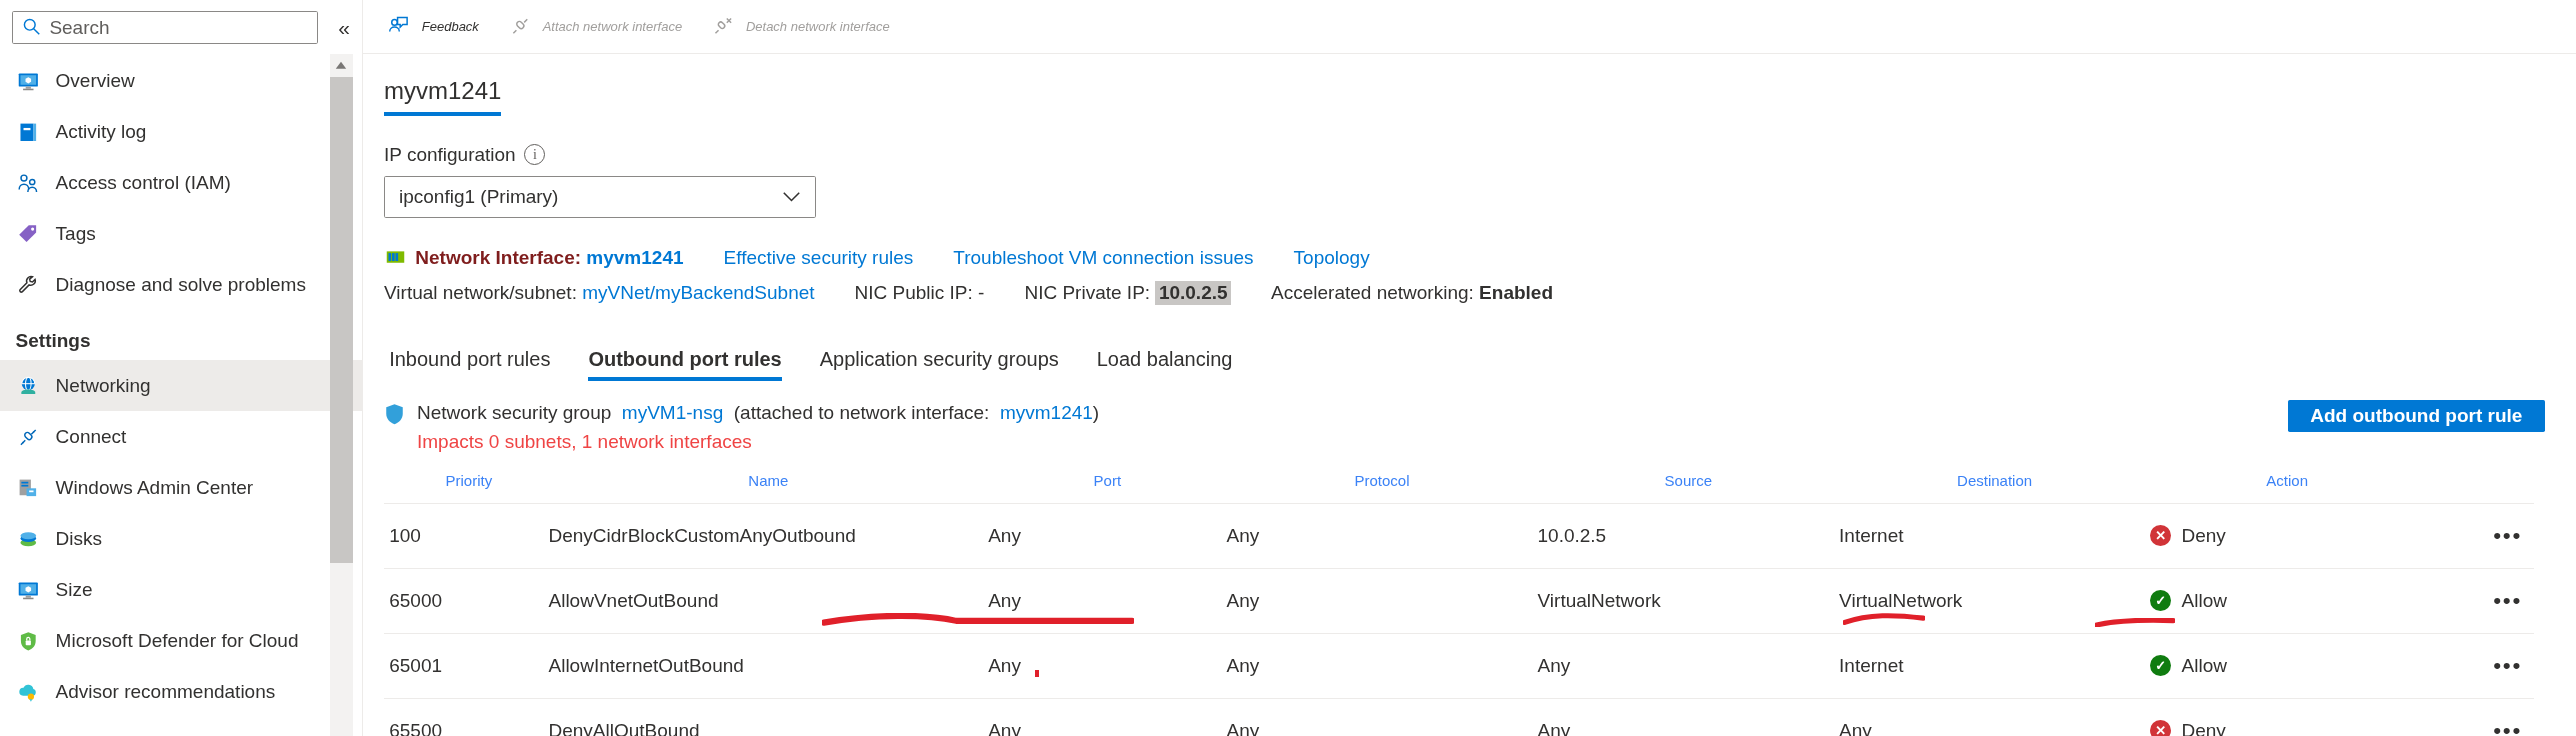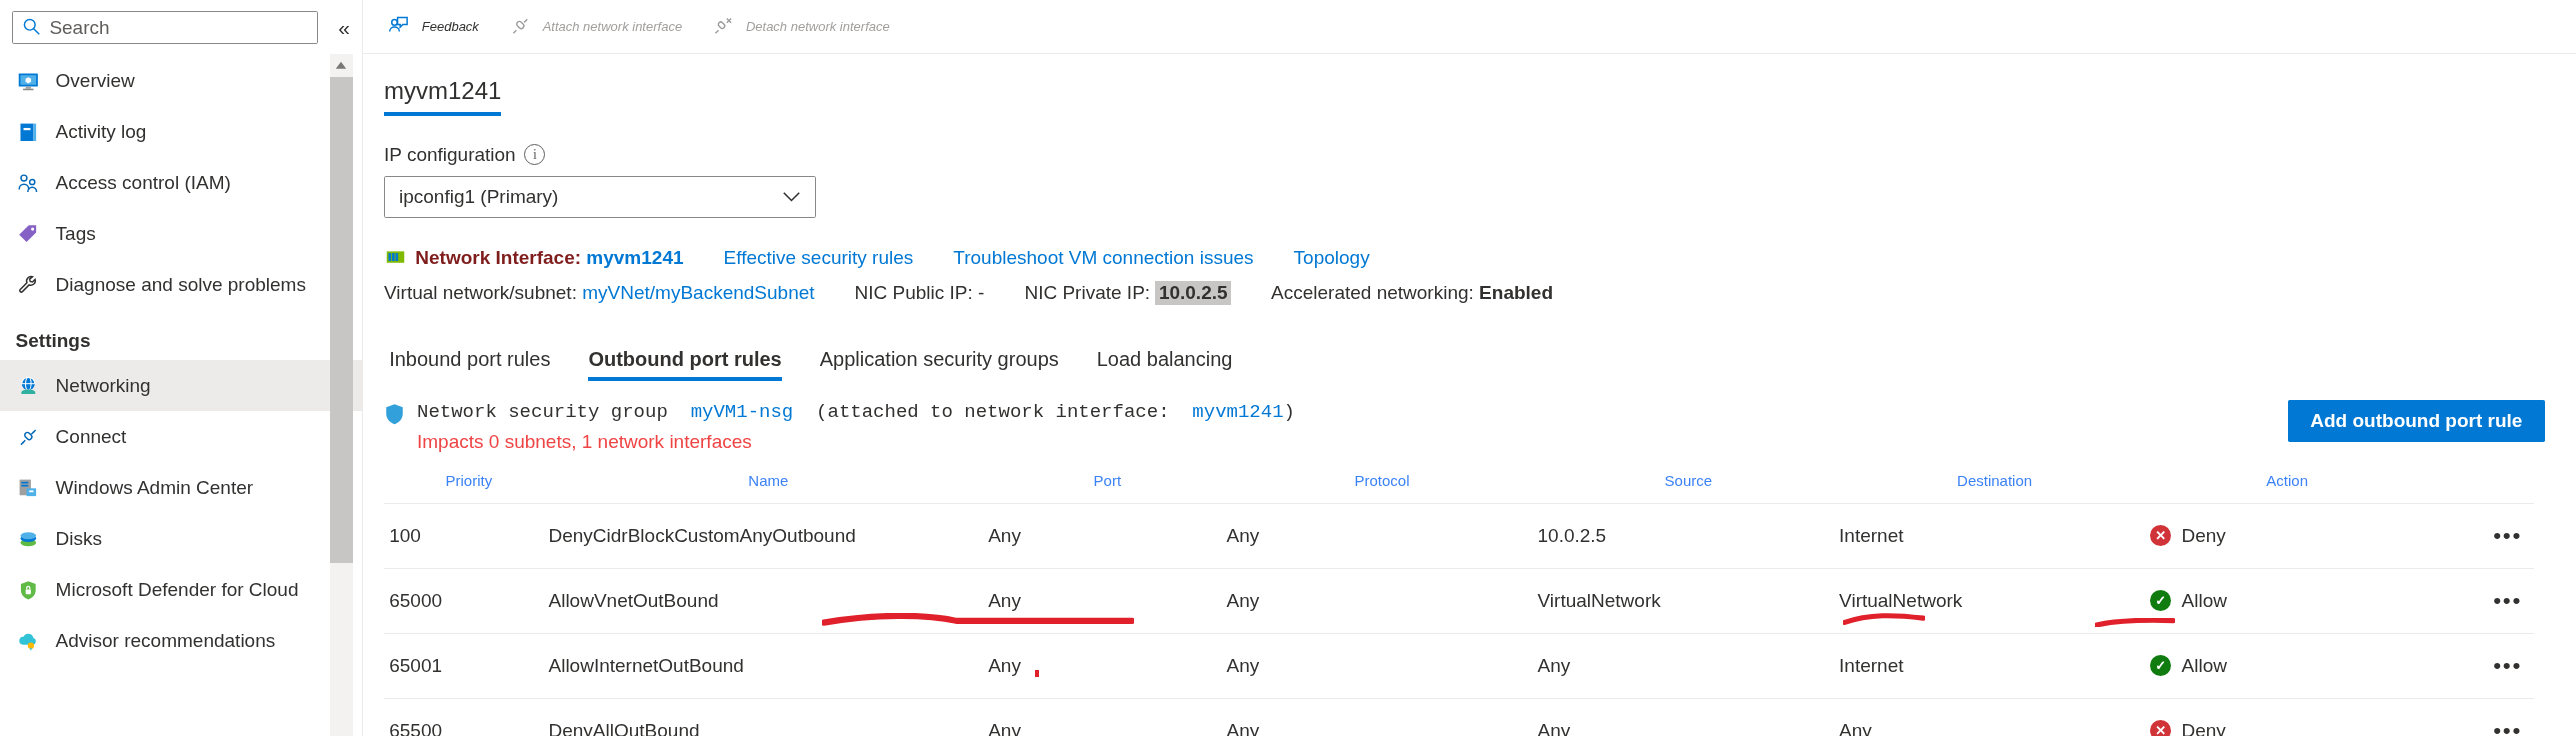--- a/index.html
+++ b/index.html
@@ -181,7 +181,7 @@
     display: flex; align-items: flex-start; justify-content: space-between;
     padding-right: 31px;
   }
-  .nsg-info { display: flex; align-items: flex-start; gap: 10.4px; font-family: Liberation Mono, monospace; }
+  .nsg-info { display: flex; align-items: flex-start; gap: 10.4px; }
   .shield-ic { width: 22.6px; height: 22.6px; margin-top: 2.6px; flex:0 0 22.6px; }
   .nsg-text { font-size: 19px; color: #323130; line-height: 1.35; }
   .nsg-sub { font-size: 19px; color: #ef4444; margin-top: 5.2px; margin-left: 33px; }

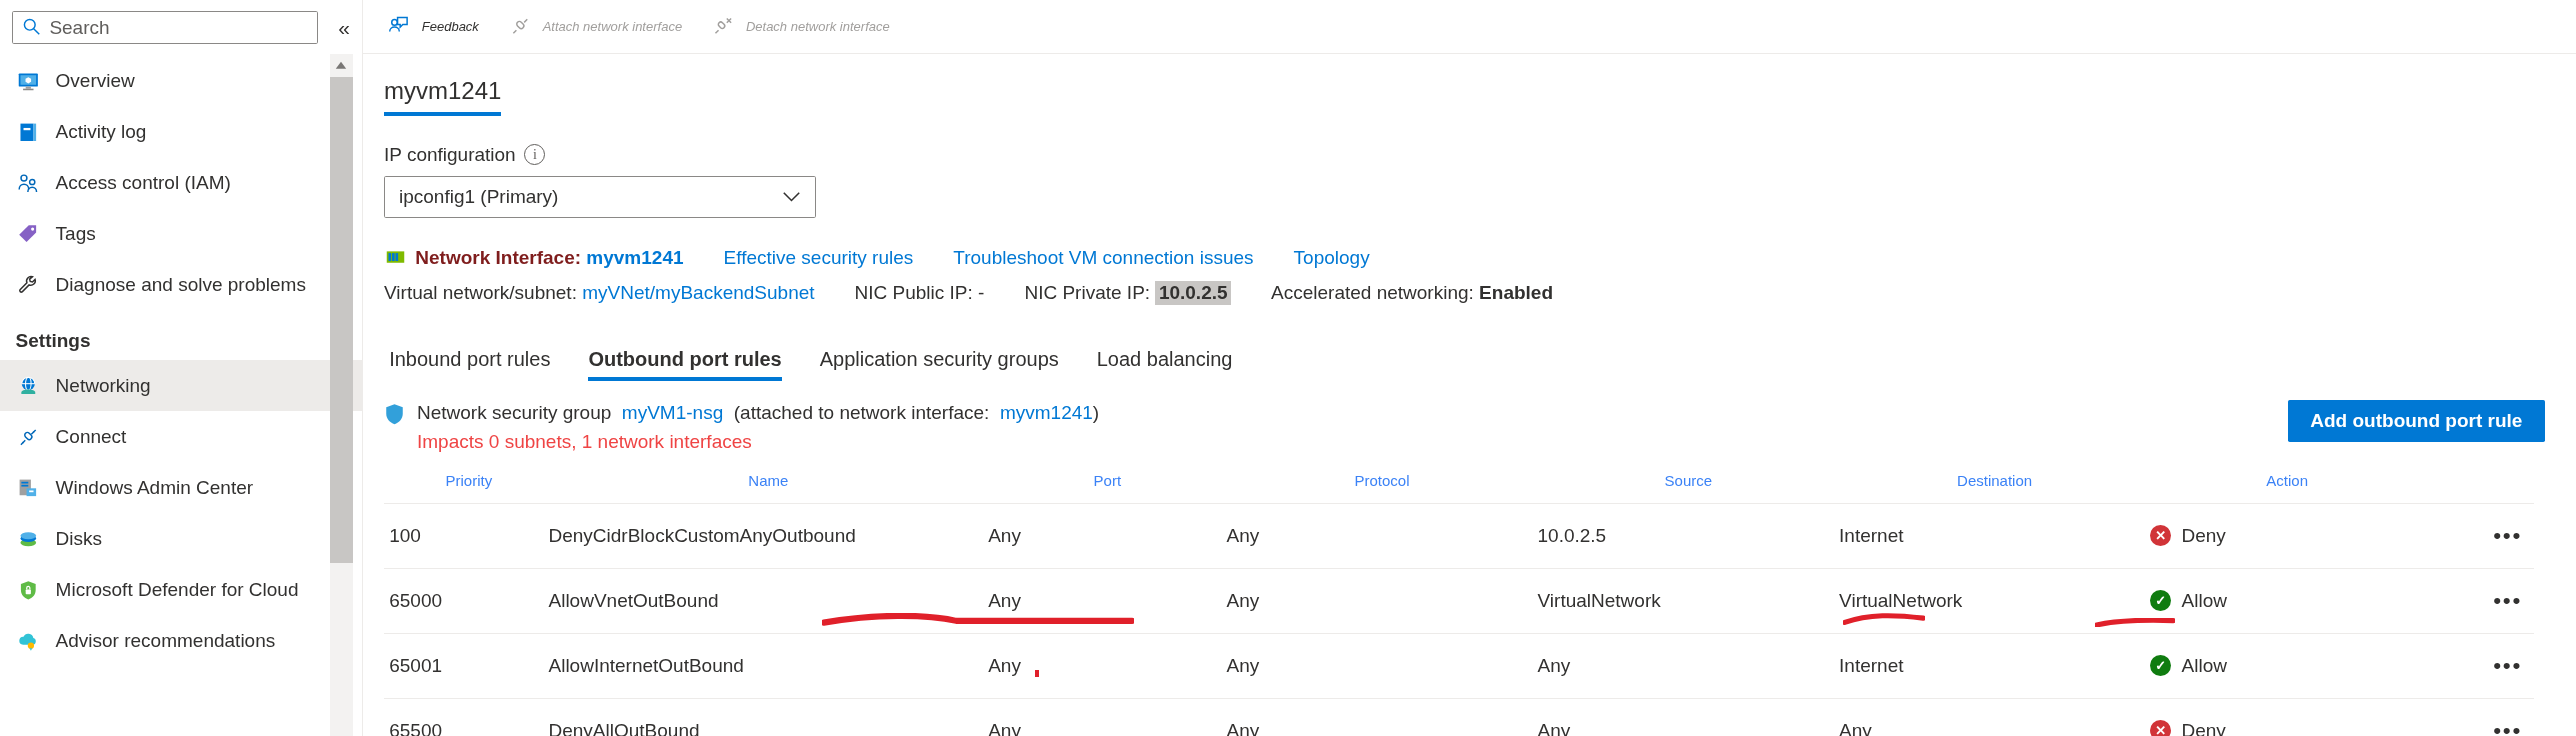--- a/index.html
+++ b/index.html
@@ -189,7 +189,7 @@
     background: #0078d4; color: #ffffff;
     font-size: 19px; font-weight: bold;
     border: none; border-radius: 1.7px;
-    padding: 0 22.6px; height: 42px;
+    padding: 0 22.6px; height: 32px;
     cursor: pointer;
     font-family: "Liberation Sans", sans-serif;
     white-space: nowrap;

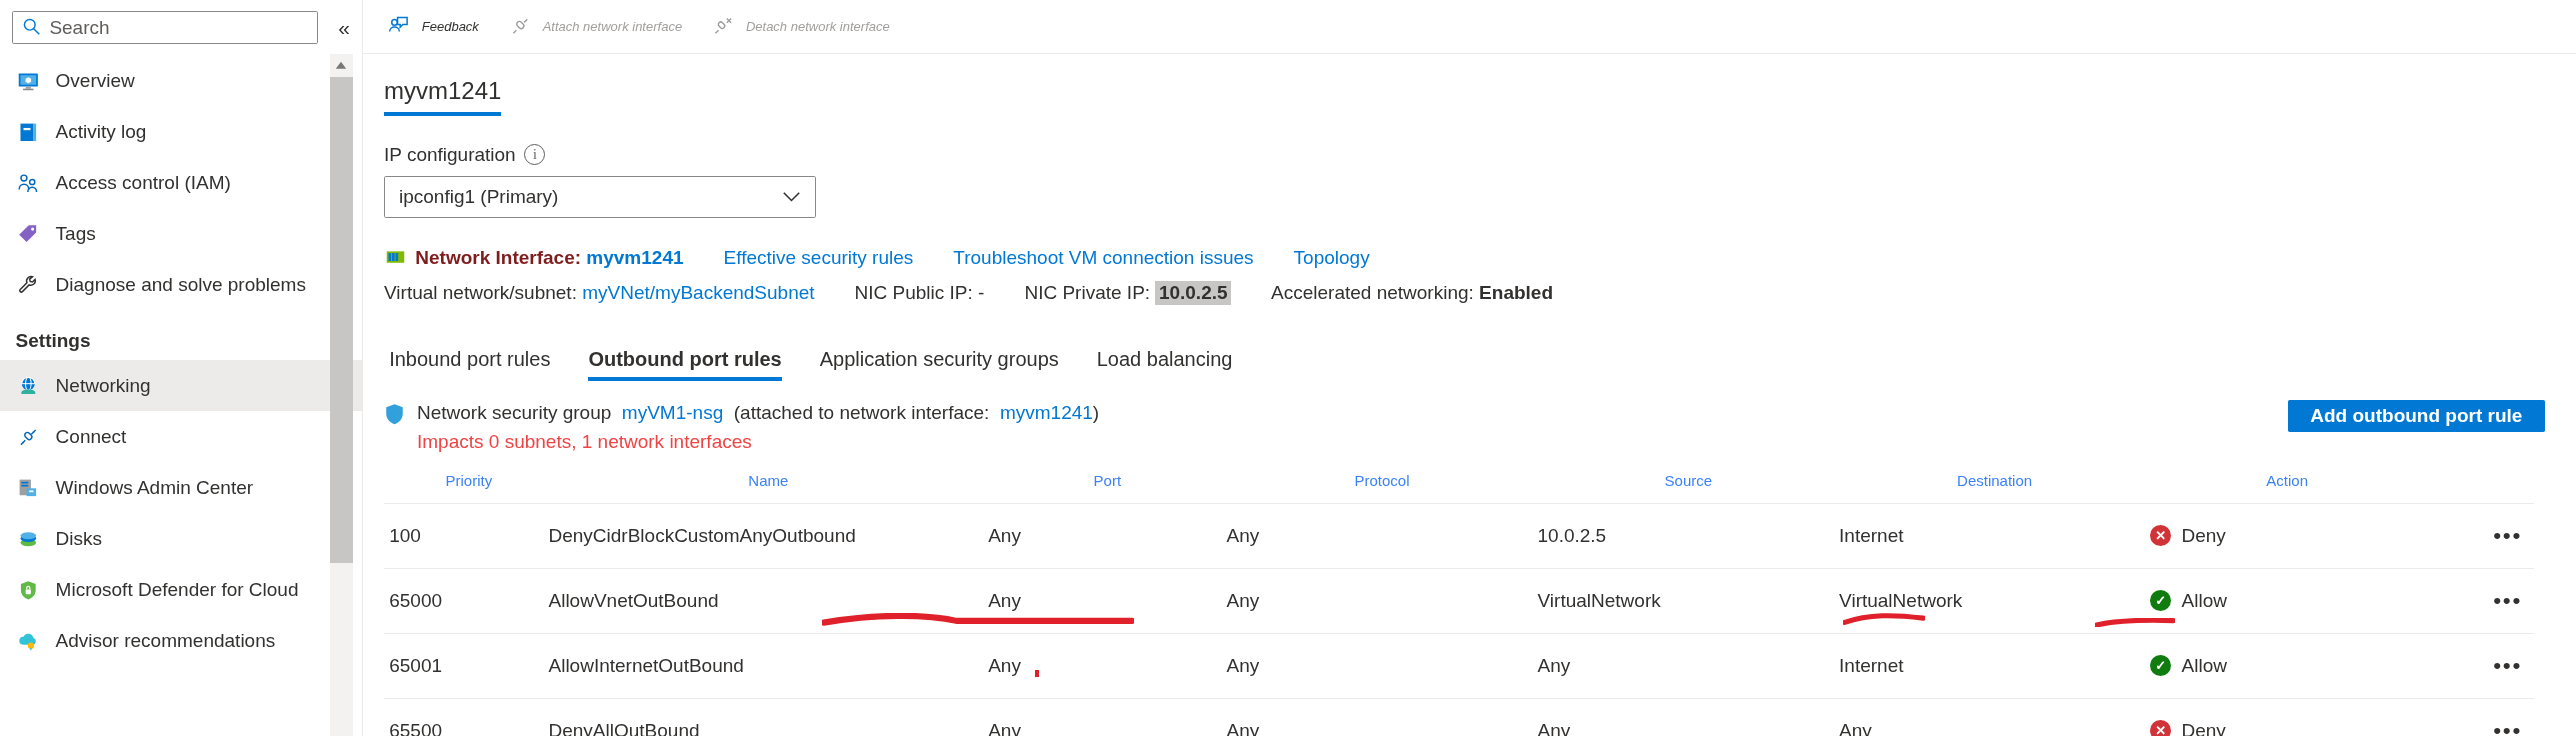--- a/index.html
+++ b/index.html
@@ -375,6 +375,18 @@
         <span>Disks</span>
       </div>
 
+      <div class="nav-item">
+        <span class="ic">
+          <svg width="22.6" height="22.6" viewBox="0 0 26 26">
+              <rect x="2" y="4" width="22" height="15" rx="1" fill="#0078d4"></rect>
+              <rect x="4" y="6" width="18" height="11" fill="#50b0e8"></rect>
+              <path d="M13 8.2l3.2 1.8v3.6L13 15.4 9.8 13.6V10z" fill="#fff"></path>
+              <rect x="10" y="19" width="6" height="2.5" fill="#a0a0a0"></rect>
+              <rect x="7" y="21.5" width="12" height="1.8" fill="#8a8886"></rect>
+            </svg>
+        </span>
+        <span>Size</span>
+      </div>
 
       <div class="nav-item">
         <span class="ic">

